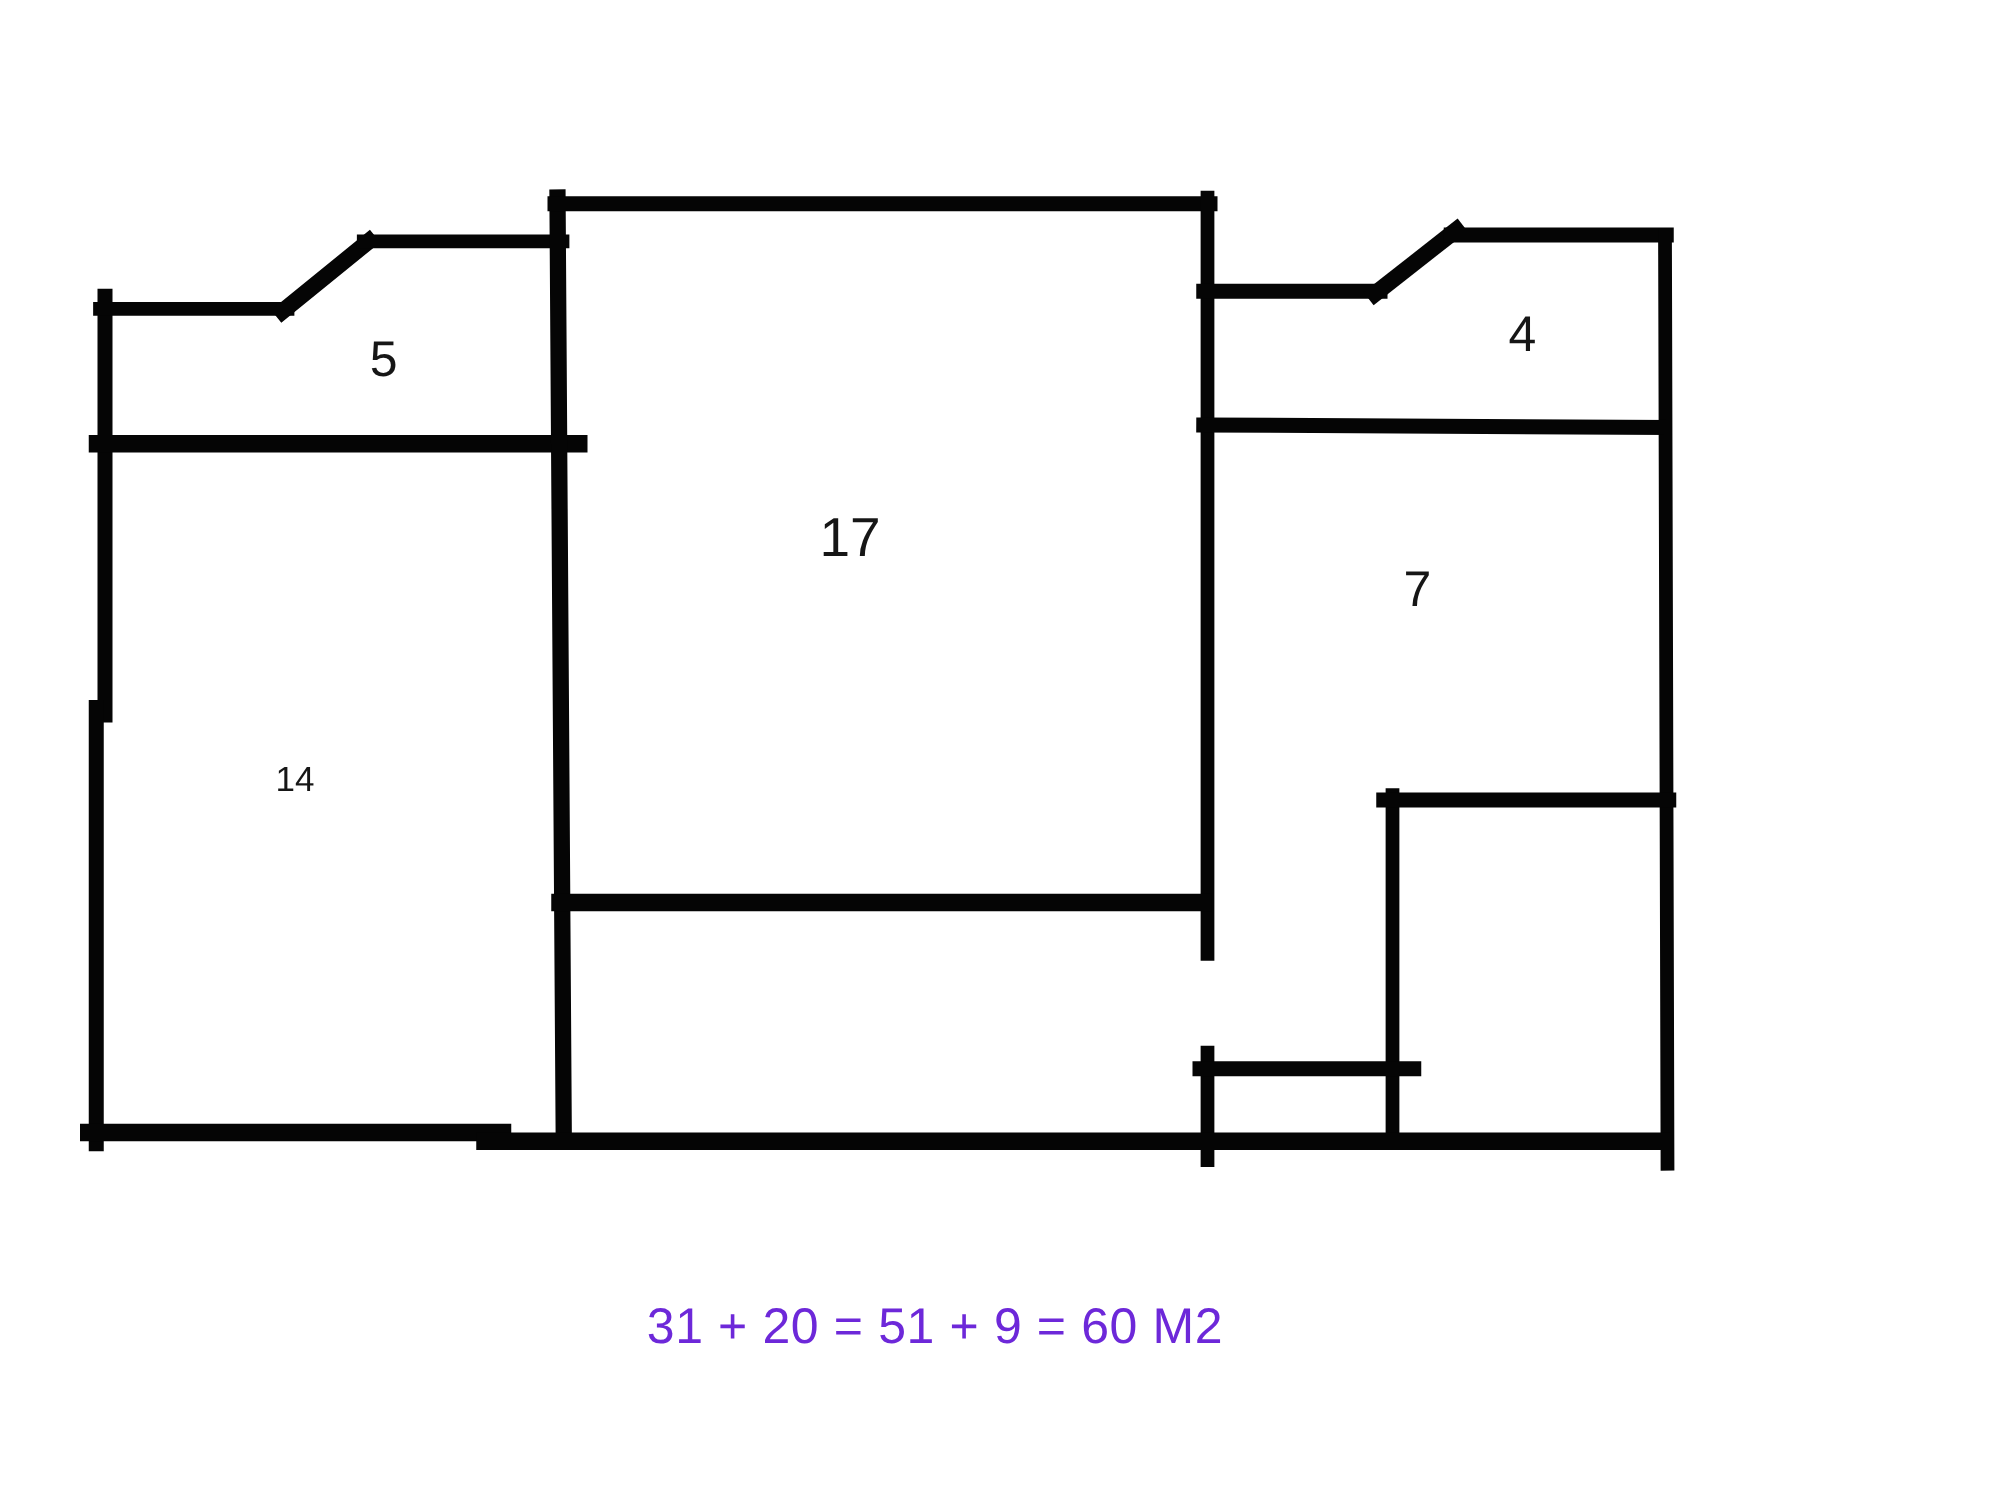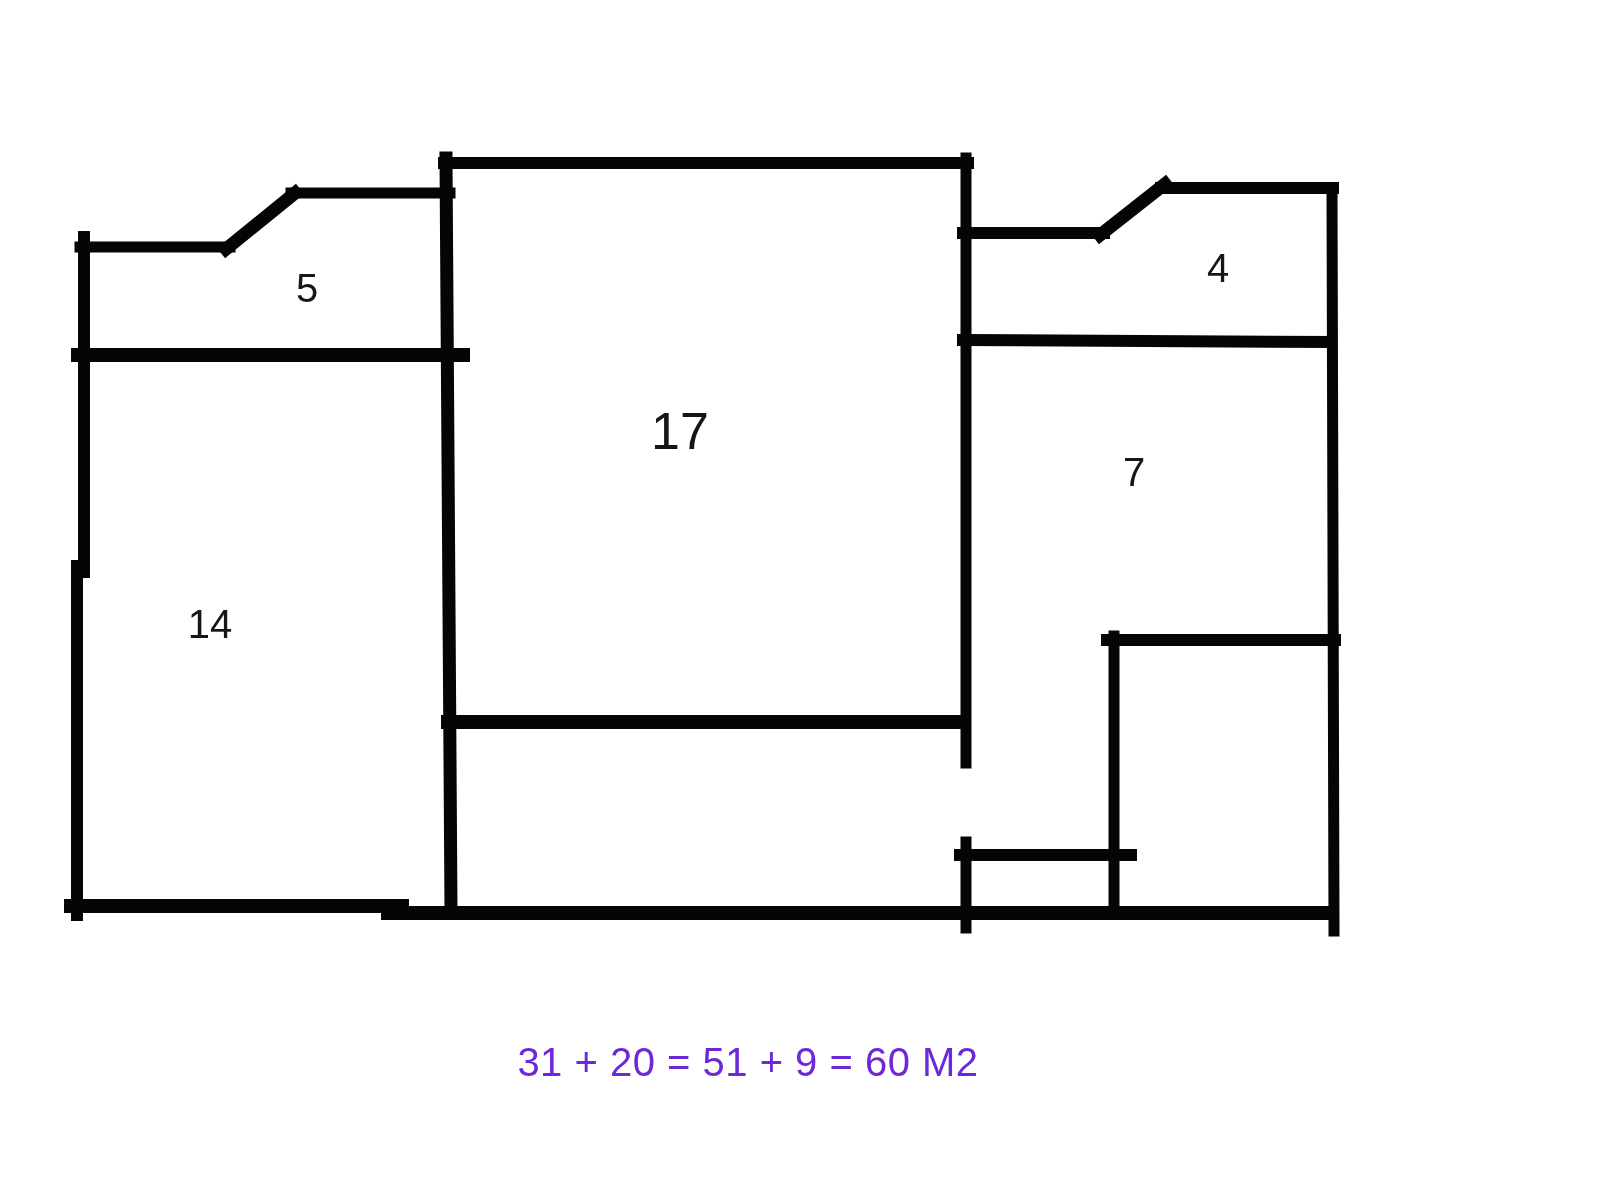--- a/index.html
+++ b/index.html
@@ -69,7 +69,7 @@
     </svg>
   <div id="room-labels">
       <span class="room-label" style="left: 307px; top: 288px; font-size: 40px; color: rgb(22, 22, 22);">5</span>
-      <span class="room-label" style="left: 680px; top: 431px; font-size: 52px; color: rgb(22, 22, 22);">17</span>
+      <span class="room-label" style="left: 680px; top: 431px; font-size: 44px; color: rgb(22, 22, 22);">17</span>
       <span class="room-label" style="left: 1218px; top: 268px; font-size: 40px; color: rgb(22, 22, 22);">4</span>
       <span class="room-label" style="left: 210px; top: 624px; font-size: 40px; color: rgb(22, 22, 22);">14</span>
       <span class="room-label" style="left: 1134px; top: 472px; font-size: 40px; color: rgb(22, 22, 22);">7</span>

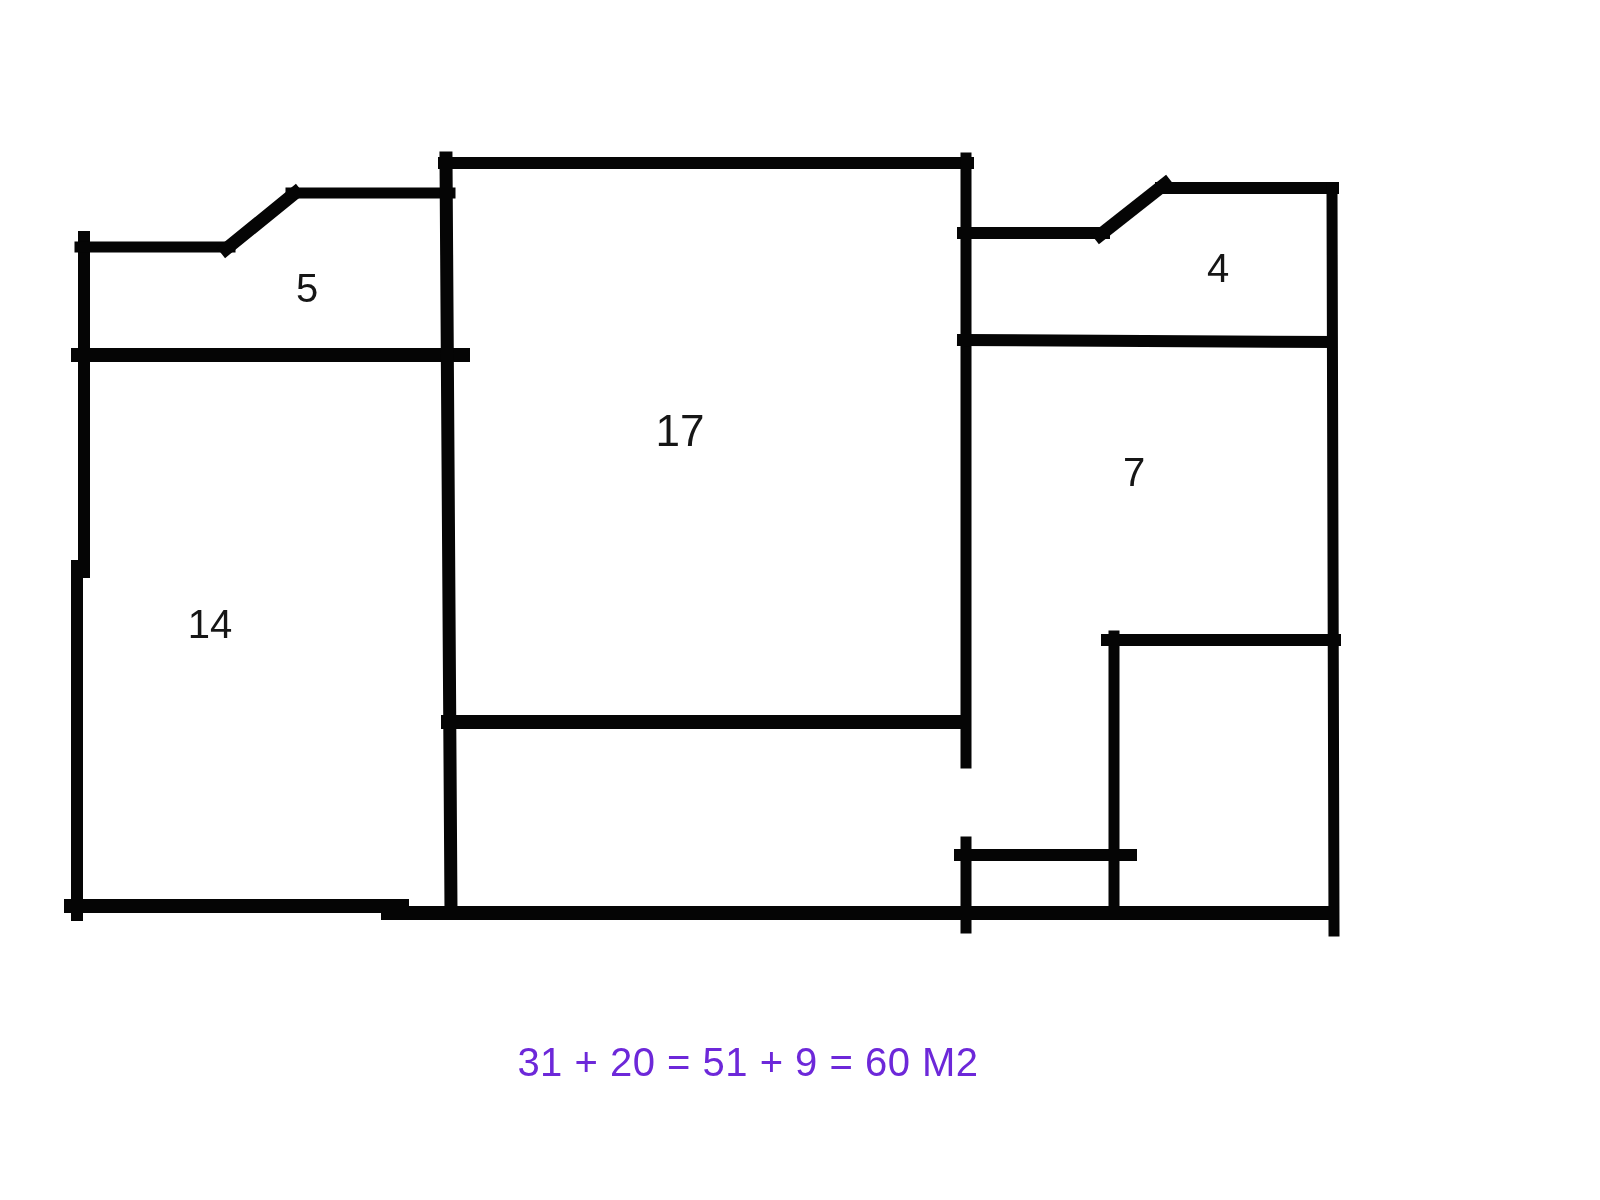--- a/index.html
+++ b/index.html
@@ -71,7 +71,7 @@
       <span class="room-label" style="left: 307px; top: 288px; font-size: 40px; color: rgb(22, 22, 22);">5</span>
       <span class="room-label" style="left: 680px; top: 431px; font-size: 44px; color: rgb(22, 22, 22);">17</span>
       <span class="room-label" style="left: 1218px; top: 268px; font-size: 40px; color: rgb(22, 22, 22);">4</span>
-      <span class="room-label" style="left: 210px; top: 624px; font-size: 40px; color: rgb(22, 22, 22);">14</span>
+      <span class="room-label" style="left: 236px; top: 624px; font-size: 28px; color: rgb(22, 22, 22);">14</span>
       <span class="room-label" style="left: 1134px; top: 472px; font-size: 40px; color: rgb(22, 22, 22);">7</span>
     </div>
   <div class="formula" id="formula" style="left: 748px; top: 1062px; font-size: 40px;">31 + 20 = 51 + 9 = 60 M2</div>

